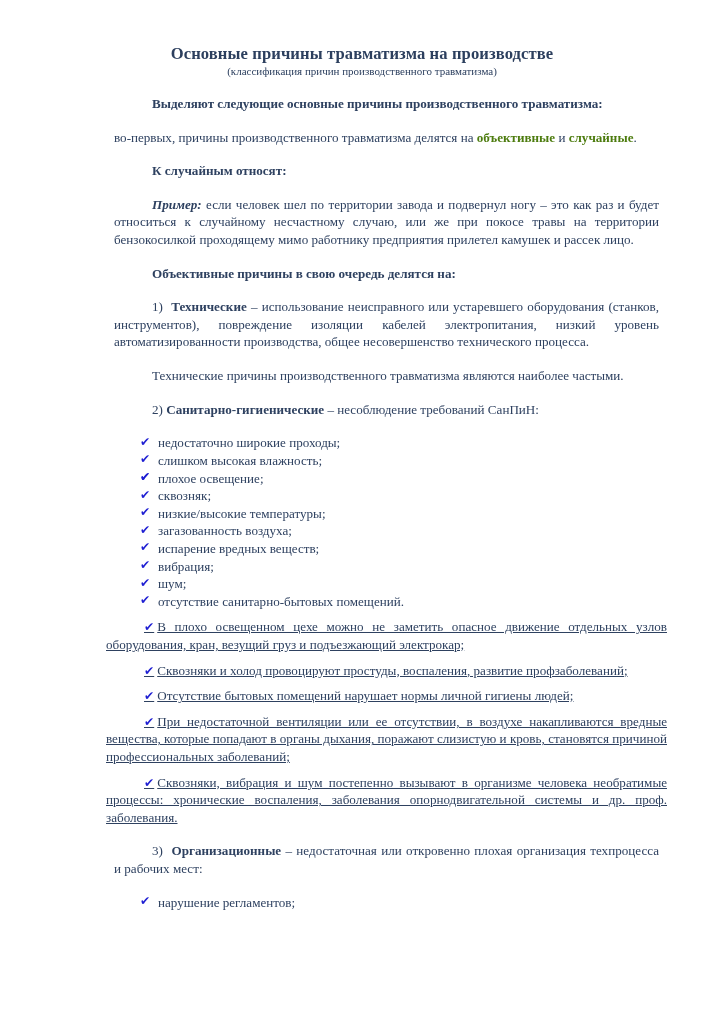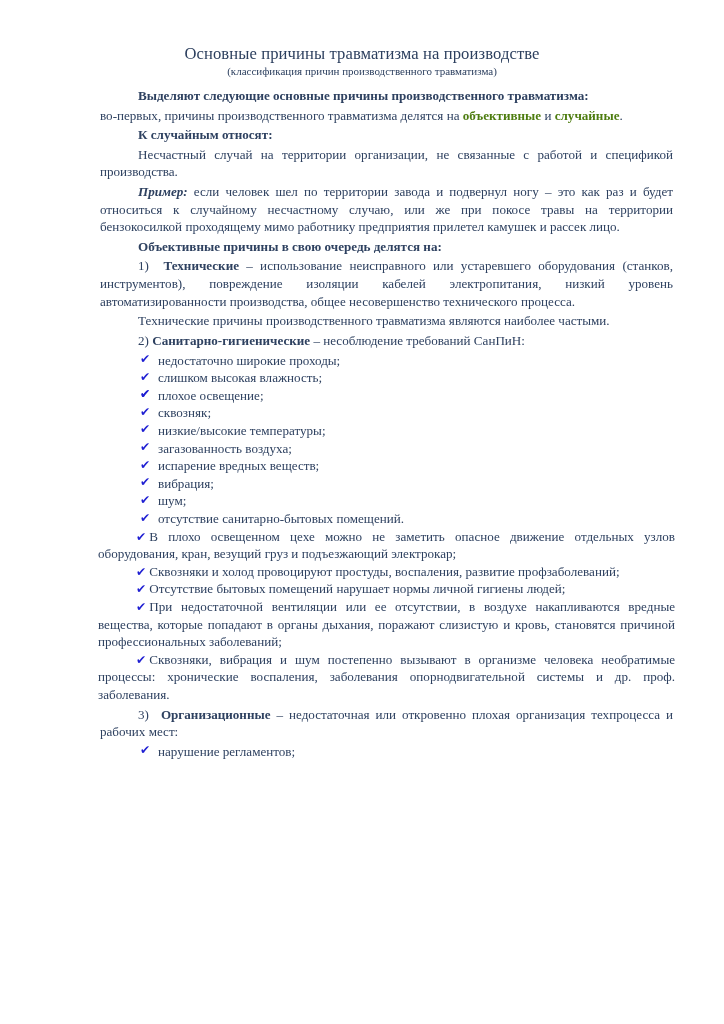--- a/index.html
+++ b/index.html
@@ -26,7 +26,7 @@
   
   .doc-title {
     font-size: 16.6px;
-    font-weight: normal;
+    font-weight: bold;
     text-align: center;
     color: #2c3f5e;
     line-height: 1.22;

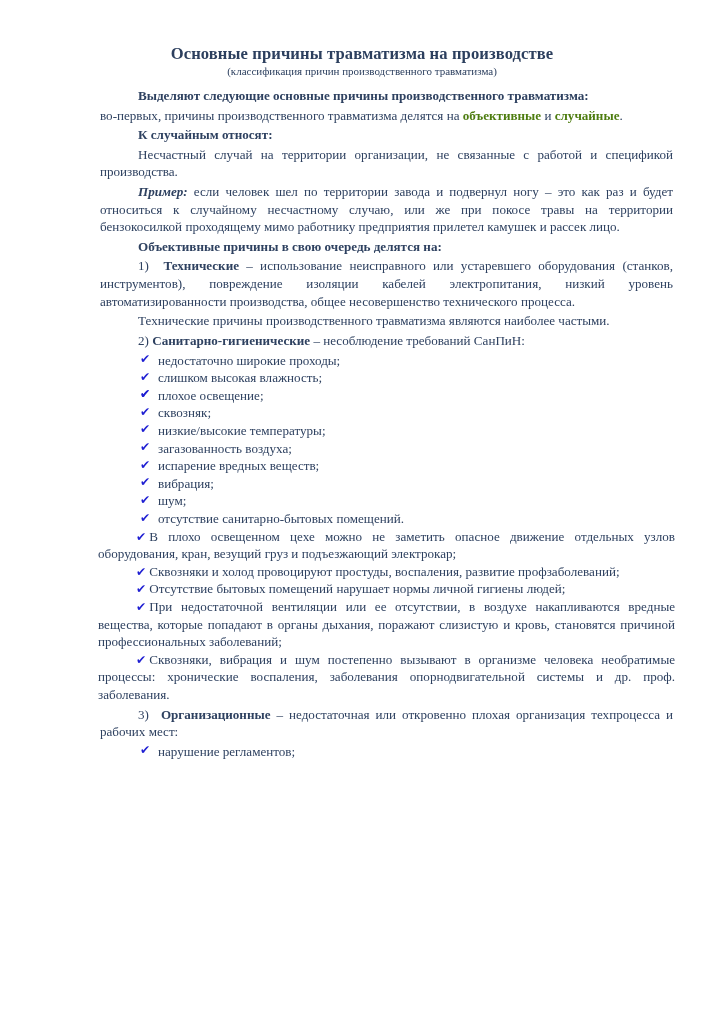--- a/index.html
+++ b/index.html
@@ -51,7 +51,7 @@
     box-sizing: content-box;
   }
   p.para {
-    margin: 2px;
+    margin: 16px;
     font-size: 13.1px;
     line-height: 1.345;
     text-align: justify;

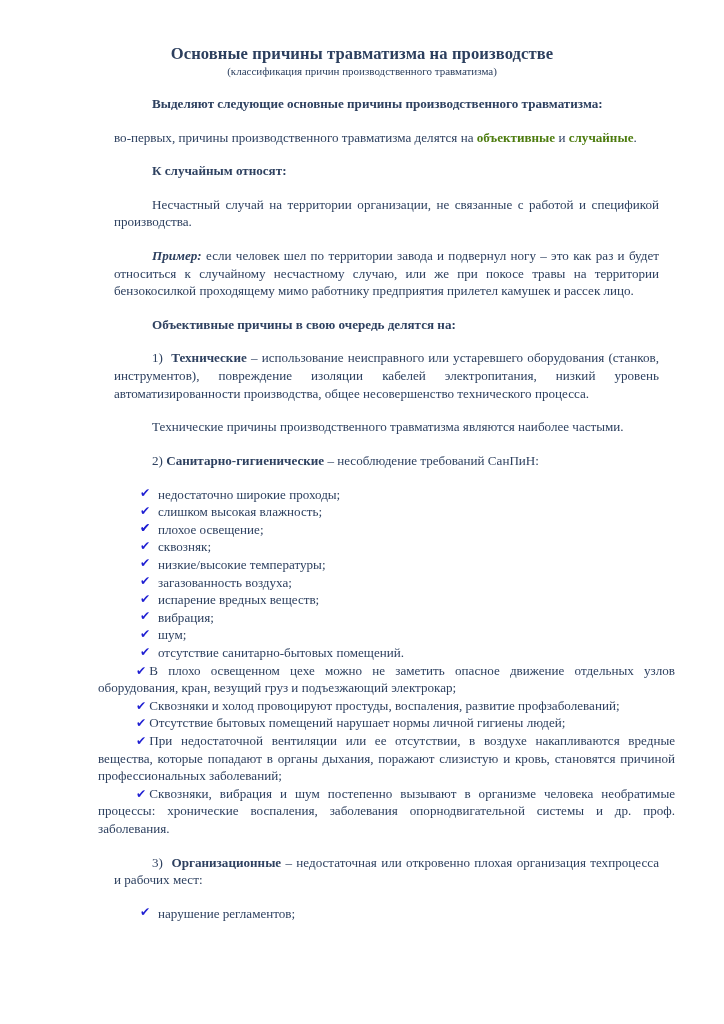--- a/index.html
+++ b/index.html
@@ -131,7 +131,6 @@
       <b>К случайным относят:</b>
     </p>
 
-    <p class="para">Несчастный случай на территории организации, не связанные с работой и спецификой производства.</p>
 
     <p class="para">
       <span class="bi">Пример:</span><span> если человек шел по территории завода и подвернул ногу – это как раз и будет относиться к случайному несчастному случаю, или же при покосе травы на территории бензокосилкой проходящему мимо работнику предприятия прилетел камушек и рассек лицо.</span>

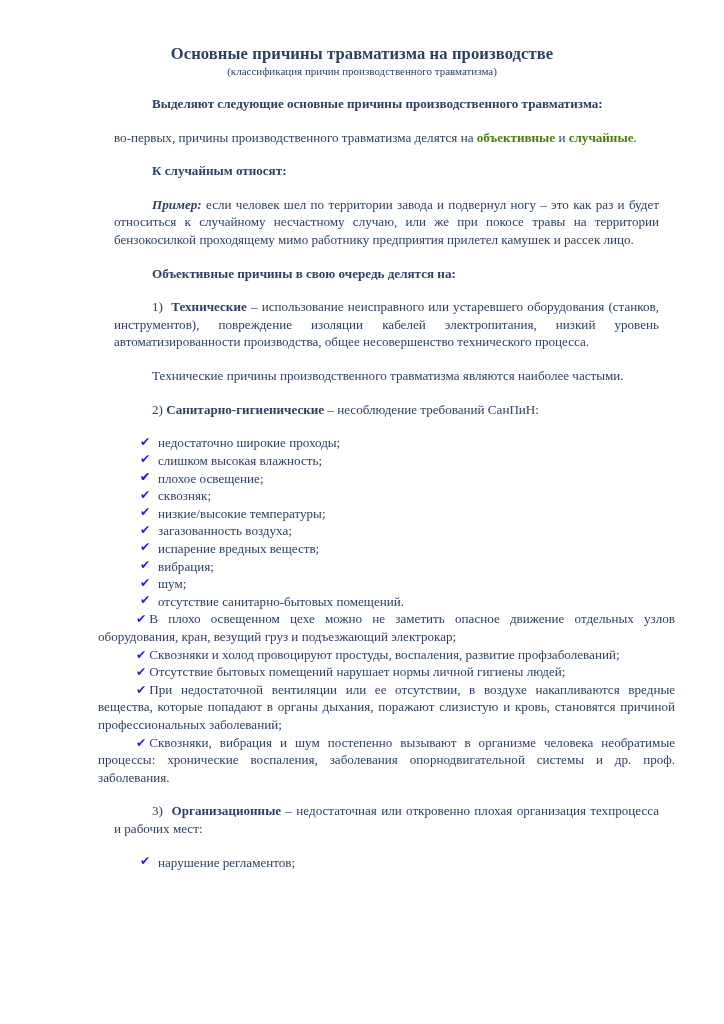--- a/index.html
+++ b/index.html
@@ -93,12 +93,13 @@
   }
   
   p.tick-para {
-    margin: 0;
+    margin: 8px;
     font-size: 13.1px;
     line-height: 1.345;
     text-align: justify;
     text-indent: 38px;
     color: #2e4160;
+    text-decoration: underline;
   }
   p.tick-para .tick {
     color: #1d1dd2;

